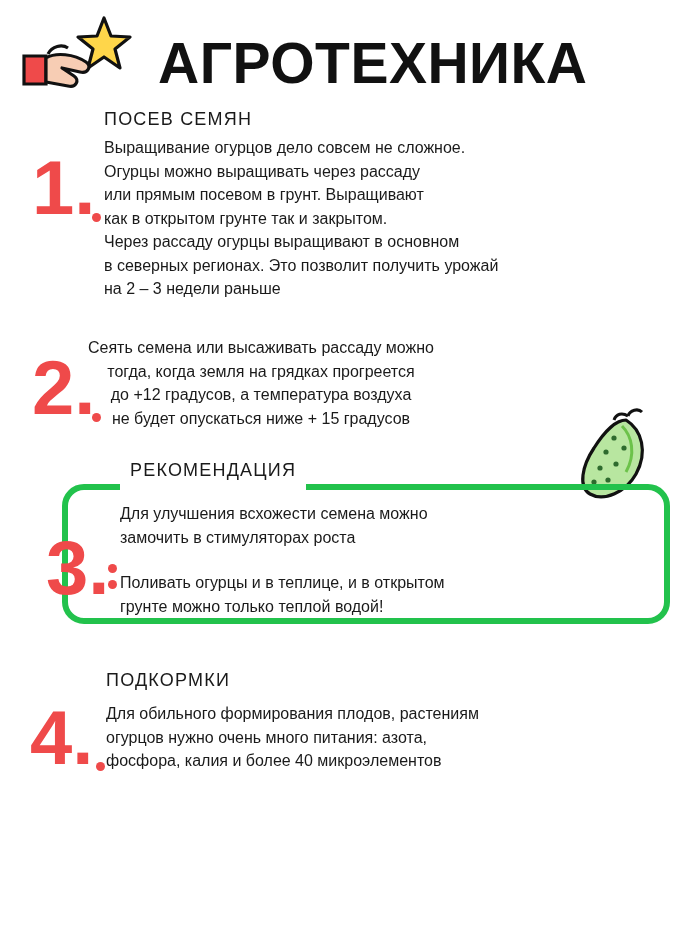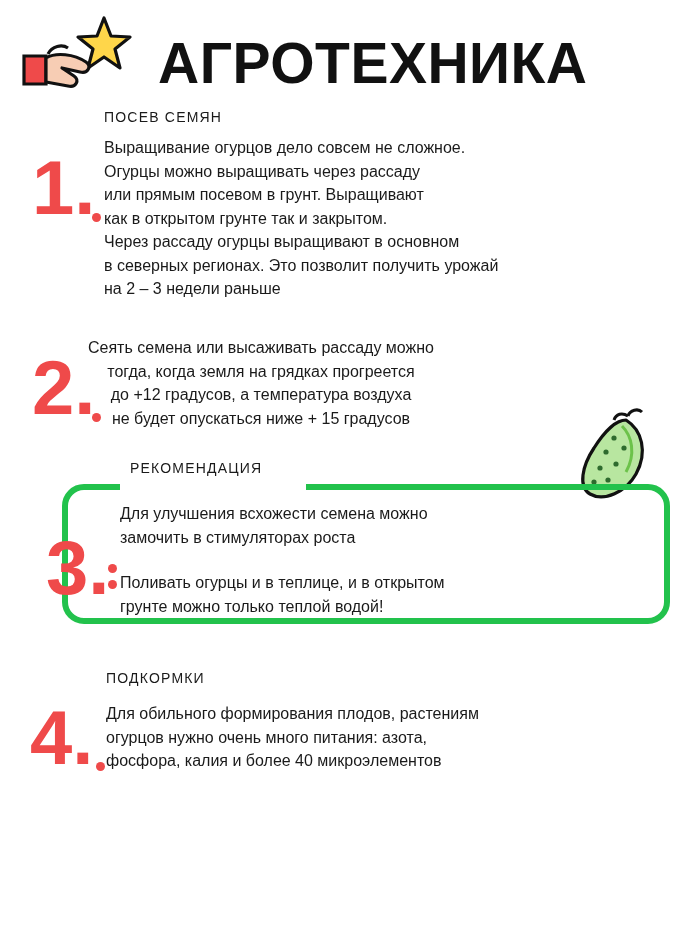--- a/index.html
+++ b/index.html
@@ -65,7 +65,7 @@
   }
   .sub-head {
     position: absolute;
-    font-size: 14px;
+    font-size: 18px;
     letter-spacing: 1.2px;
     color: #1a1a1a;
     white-space: nowrap;

